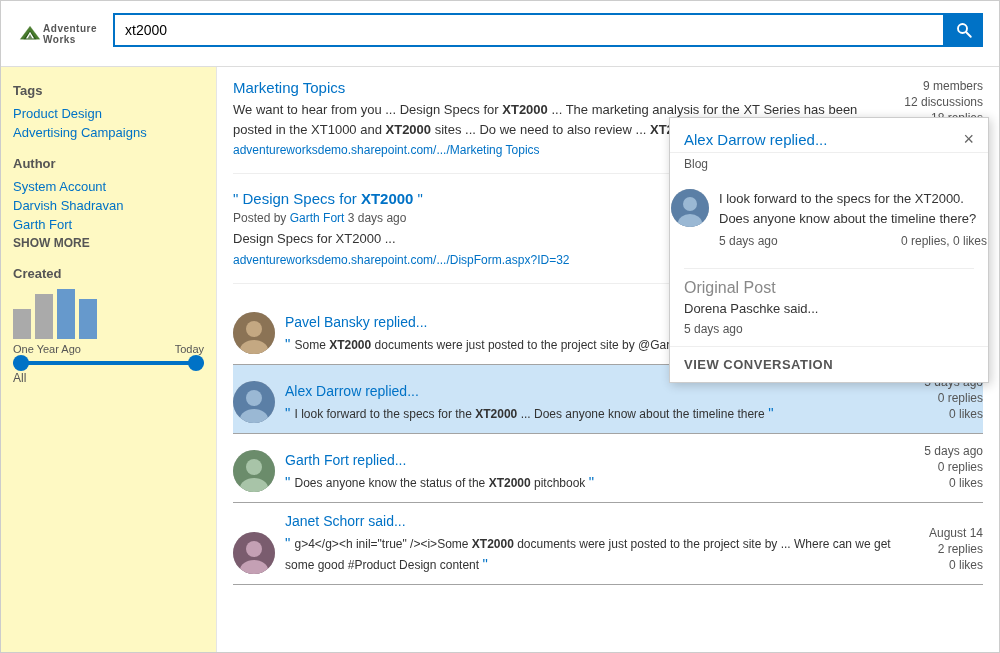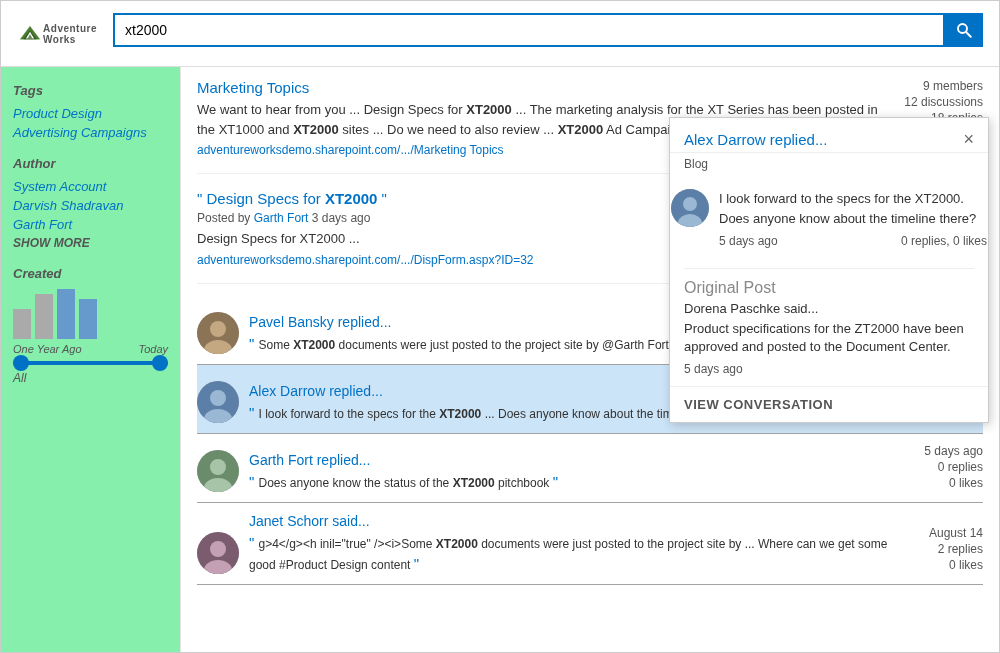--- a/index.html
+++ b/index.html
@@ -28,7 +28,7 @@
     .main { display: flex; flex: 1; overflow: hidden; }
 
     
-    .sidebar { width: 180px; padding: 16px 12px; border-right: 1px solid #e5e5e5; background: #86efac; flex-shrink: 0; font-style: italic; }
+    .sidebar { width: 216px; padding: 16px 12px; border-right: 1px solid #e5e5e5; background: #fef9c3; flex-shrink: 0; }
     .sidebar-section-title { font-size: 13px; font-weight: bold; color: #555; margin-bottom: 8px; margin-top: 16px; }
     .sidebar-section-title:first-child { margin-top: 0; }
     .sidebar-item { font-size: 13px; color: #0072c6; cursor: pointer; margin-bottom: 4px; display: block; }

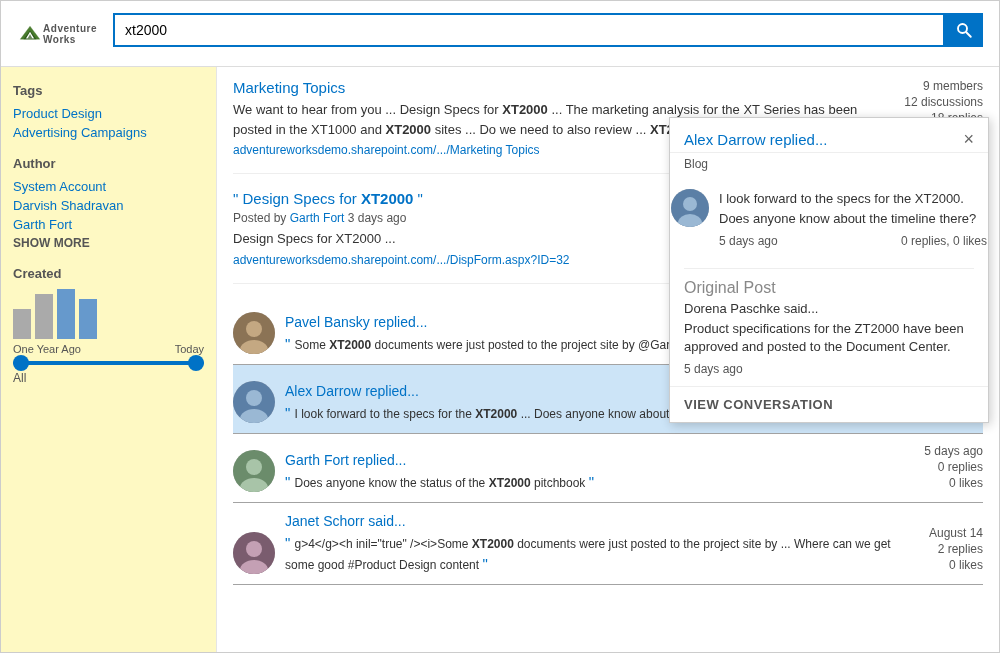--- a/index.html
+++ b/index.html
@@ -299,7 +299,6 @@
         <div class="popup-original">
           <div class="popup-original-title">Original Post</div>
           <div class="popup-original-author">Dorena Paschke said...</div>
-          <div class="popup-original-text">Product specifications for the ZT2000 have been approved and posted to the Document Center.</div>
           <div class="popup-original-date">5 days ago</div>
         </div>
         <div class="popup-footer">

